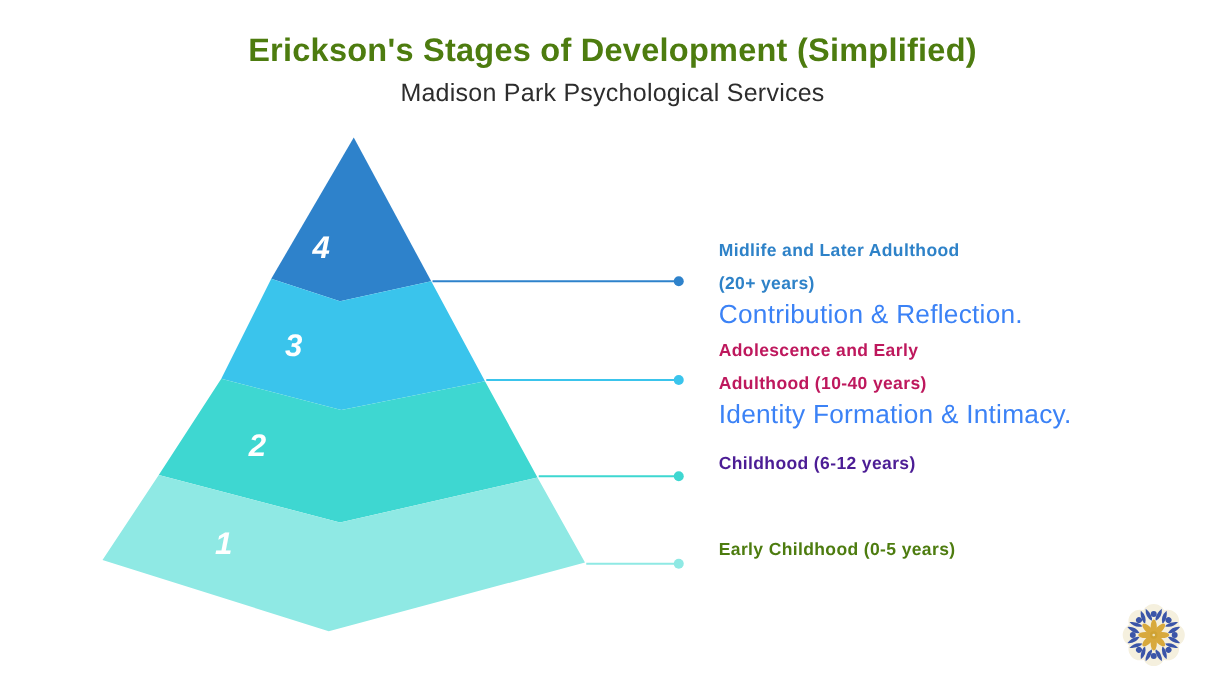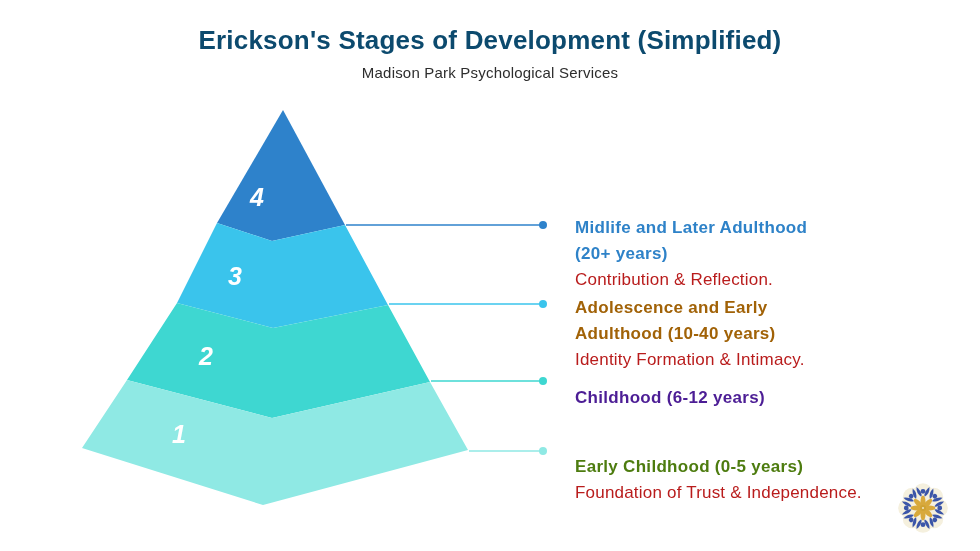--- a/index.html
+++ b/index.html
@@ -19,7 +19,7 @@
     margin:0;
     font-size:26px;
     font-weight:bold;
-    color:#0c4a6e;
+    color:#4d7c0f;
     letter-spacing:0.2px;
   }
   .subtitle{

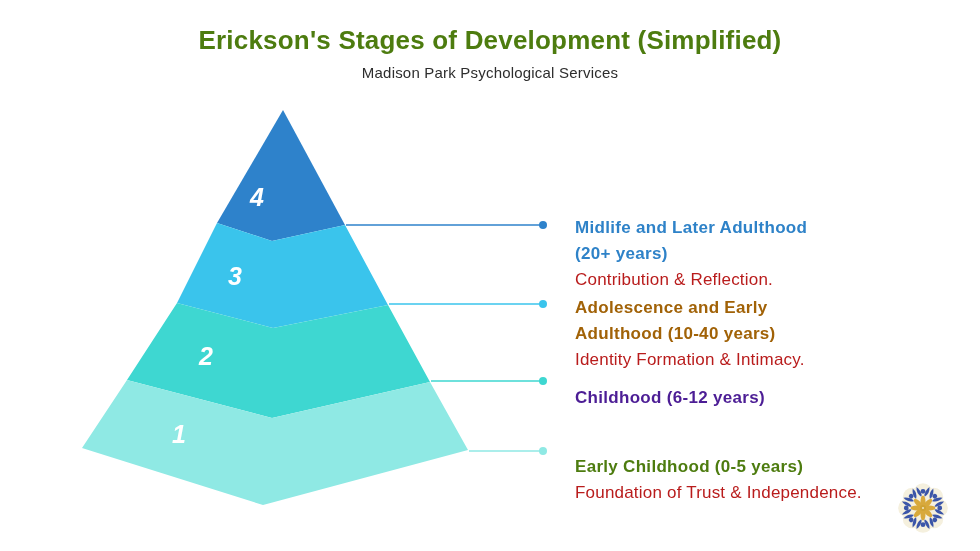--- a/index.html
+++ b/index.html
@@ -24,7 +24,7 @@
   }
   .subtitle{
     margin-top:8px;
-    font-size:15px;
+    font-size:20px;
     color:#2d2d2d;
     letter-spacing:0.2px;
   }

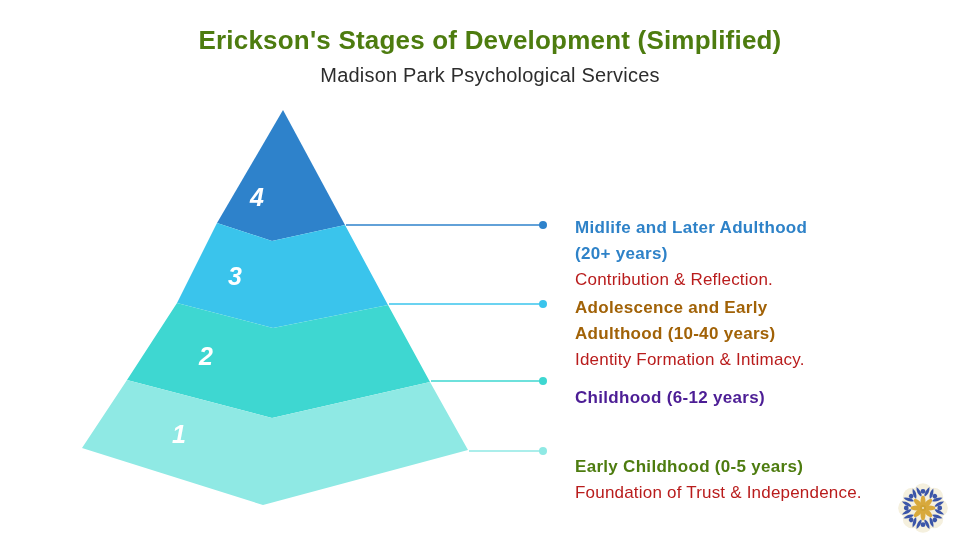--- a/index.html
+++ b/index.html
@@ -45,10 +45,9 @@
   }
   .stage-heading{
     font-weight:bold;
-    font-size:17px;
+    font-size:14px;
     line-height:26px;
     letter-spacing:0.3px;
-    margin-top:28px;
   }
   .stage-desc{
     font-size:17px;

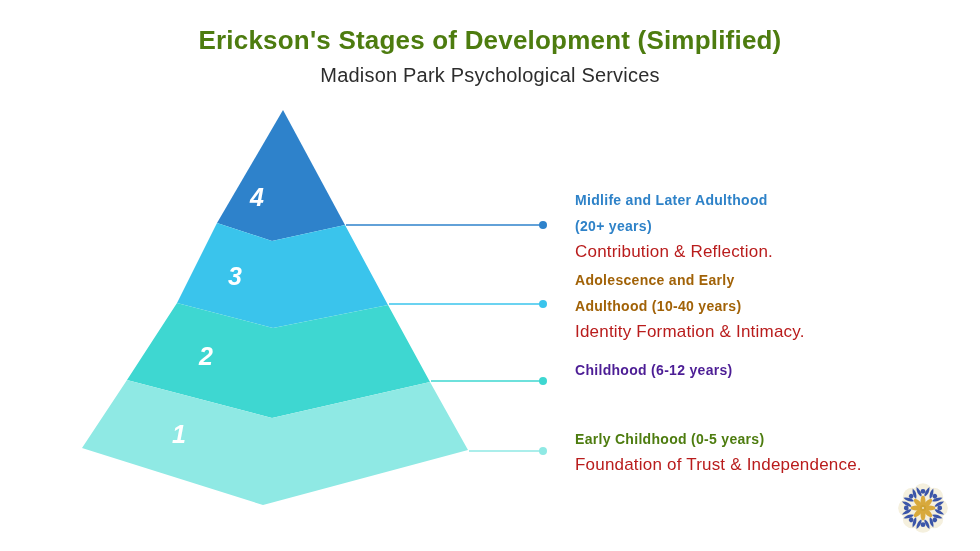--- a/index.html
+++ b/index.html
@@ -50,9 +50,9 @@
     letter-spacing:0.3px;
   }
   .stage-desc{
-    font-size:17px;
+    font-size:21px;
     line-height:26px;
-    color:#b91c1c;
+    color:#3b82f6;
     letter-spacing:0.2px;
   }
   .logo{

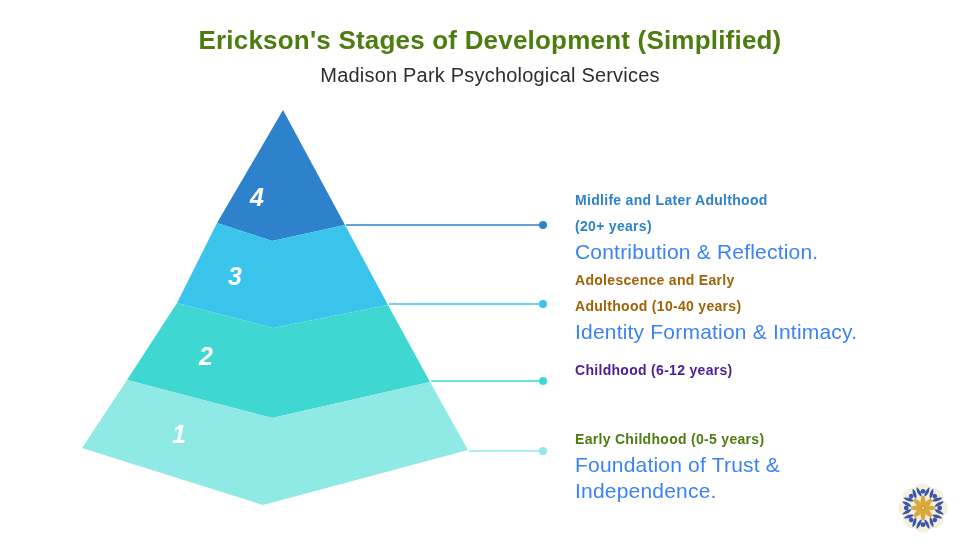--- a/index.html
+++ b/index.html
@@ -105,7 +105,7 @@
   </div>
 
   <div class="stage" style="top:267px">
-    <div class="stage-heading" style="color: #a16207;">
+    <div class="stage-heading" style="color: #be185d;">
       <div>Adolescence and Early</div>
       <div>Adulthood (10-40 years)</div>
     </div>

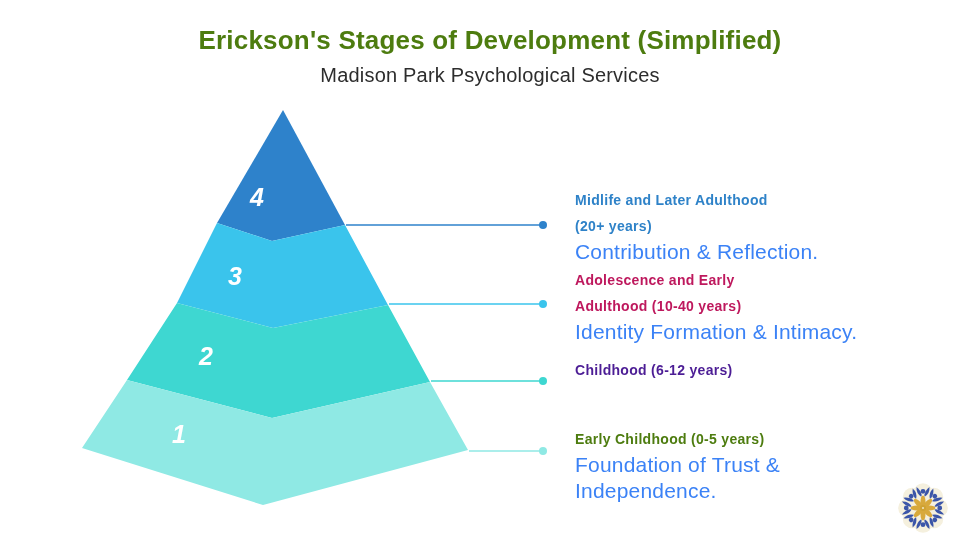--- a/index.html
+++ b/index.html
@@ -124,7 +124,6 @@
       <div>Early Childhood (0-5 years)</div>
       <div></div>
     </div>
-    <div class="stage-desc">Foundation of Trust &amp; Independence.</div>
   </div>
 
   <svg class="logo" viewBox="-50 -50 100 100" aria-hidden="true">

